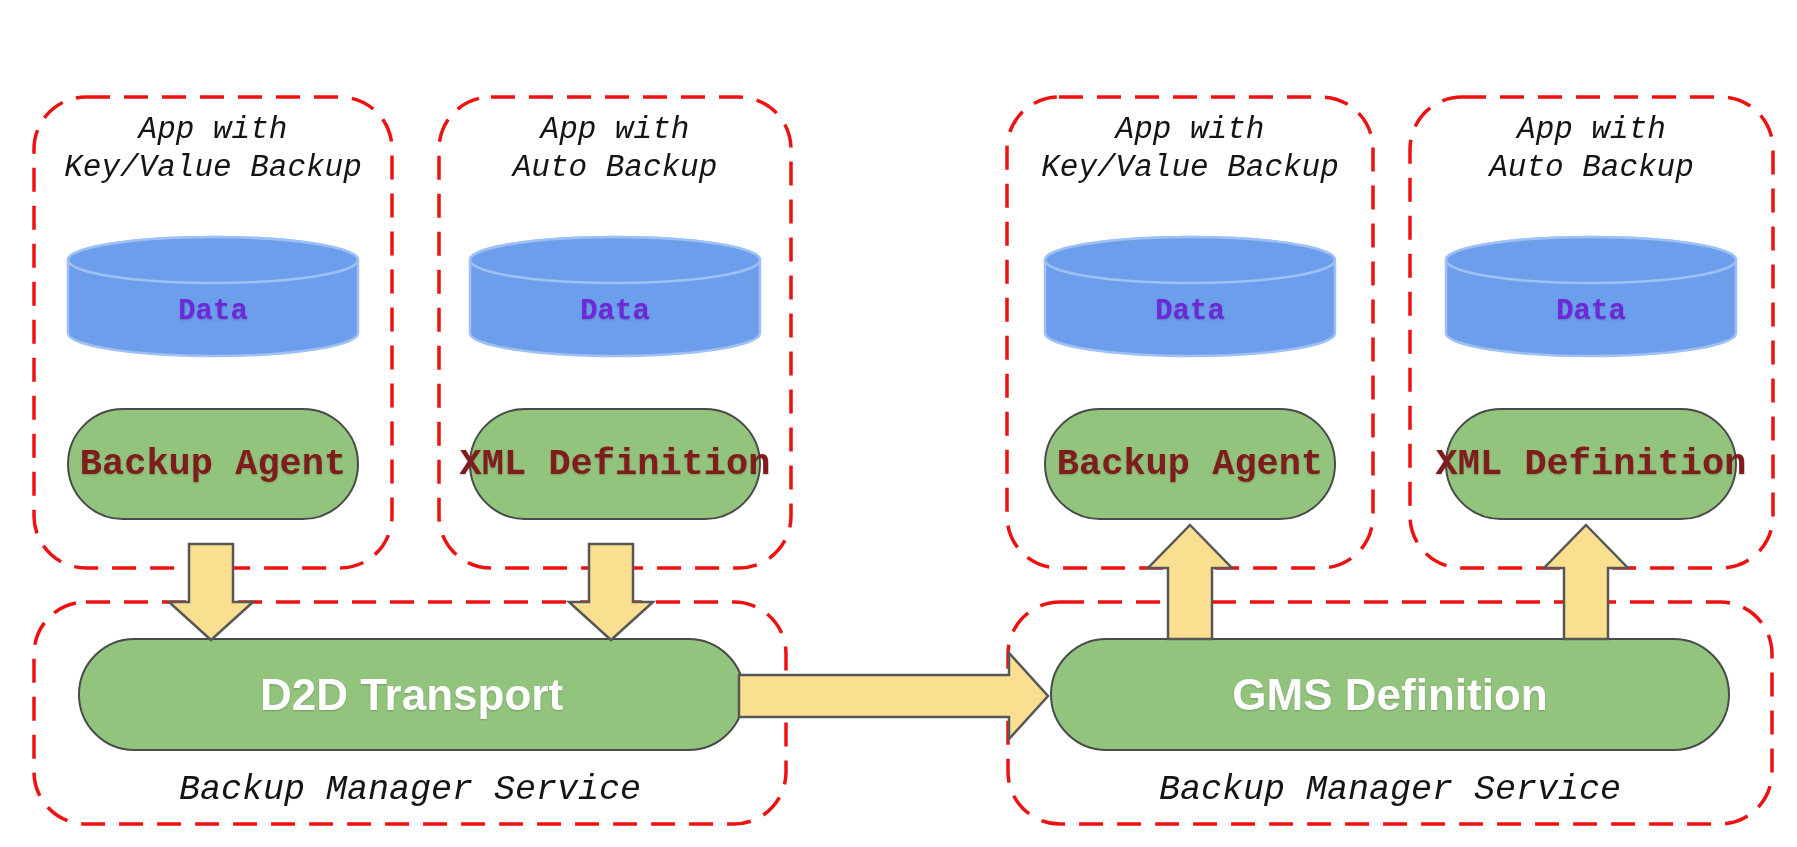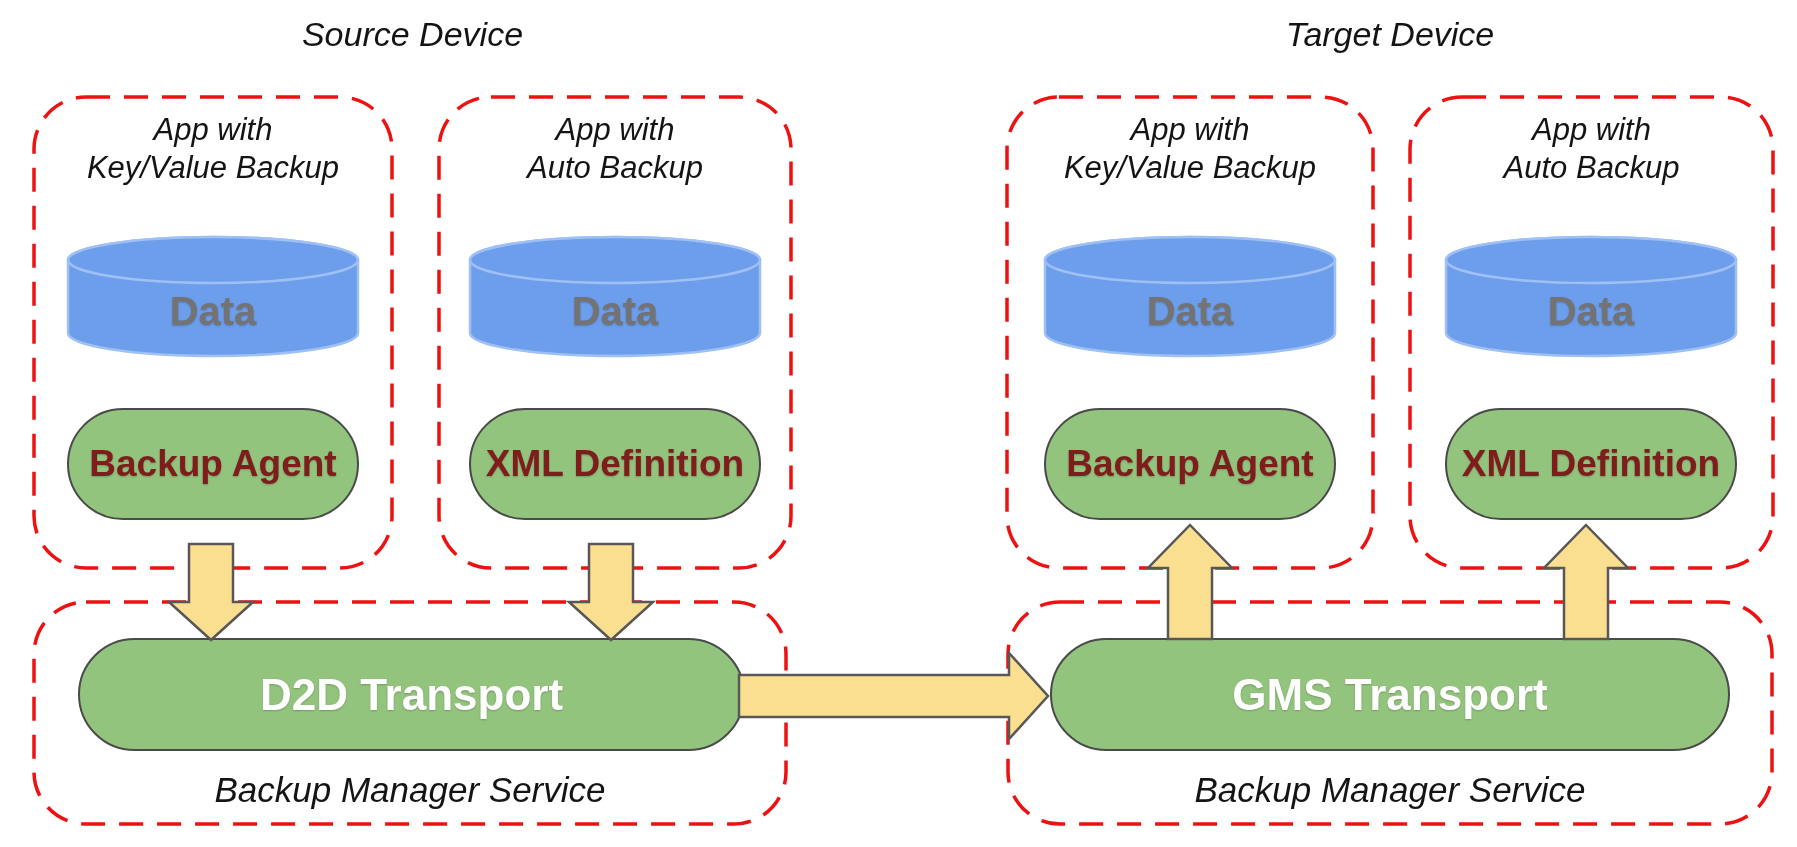--- a/index.html
+++ b/index.html
@@ -71,7 +71,6 @@
 
 <div class="canvas">
 
-  <div class="abs device-title" style="left:32px;top:12px;width:761px;">Source Device</div>
   <div class="abs device-title" style="left:1005px;top:12px;width:770px;">Target Device</div>
 
   <div class="app-box" style="left:32px;top:95px;width:362px;height:475px;">

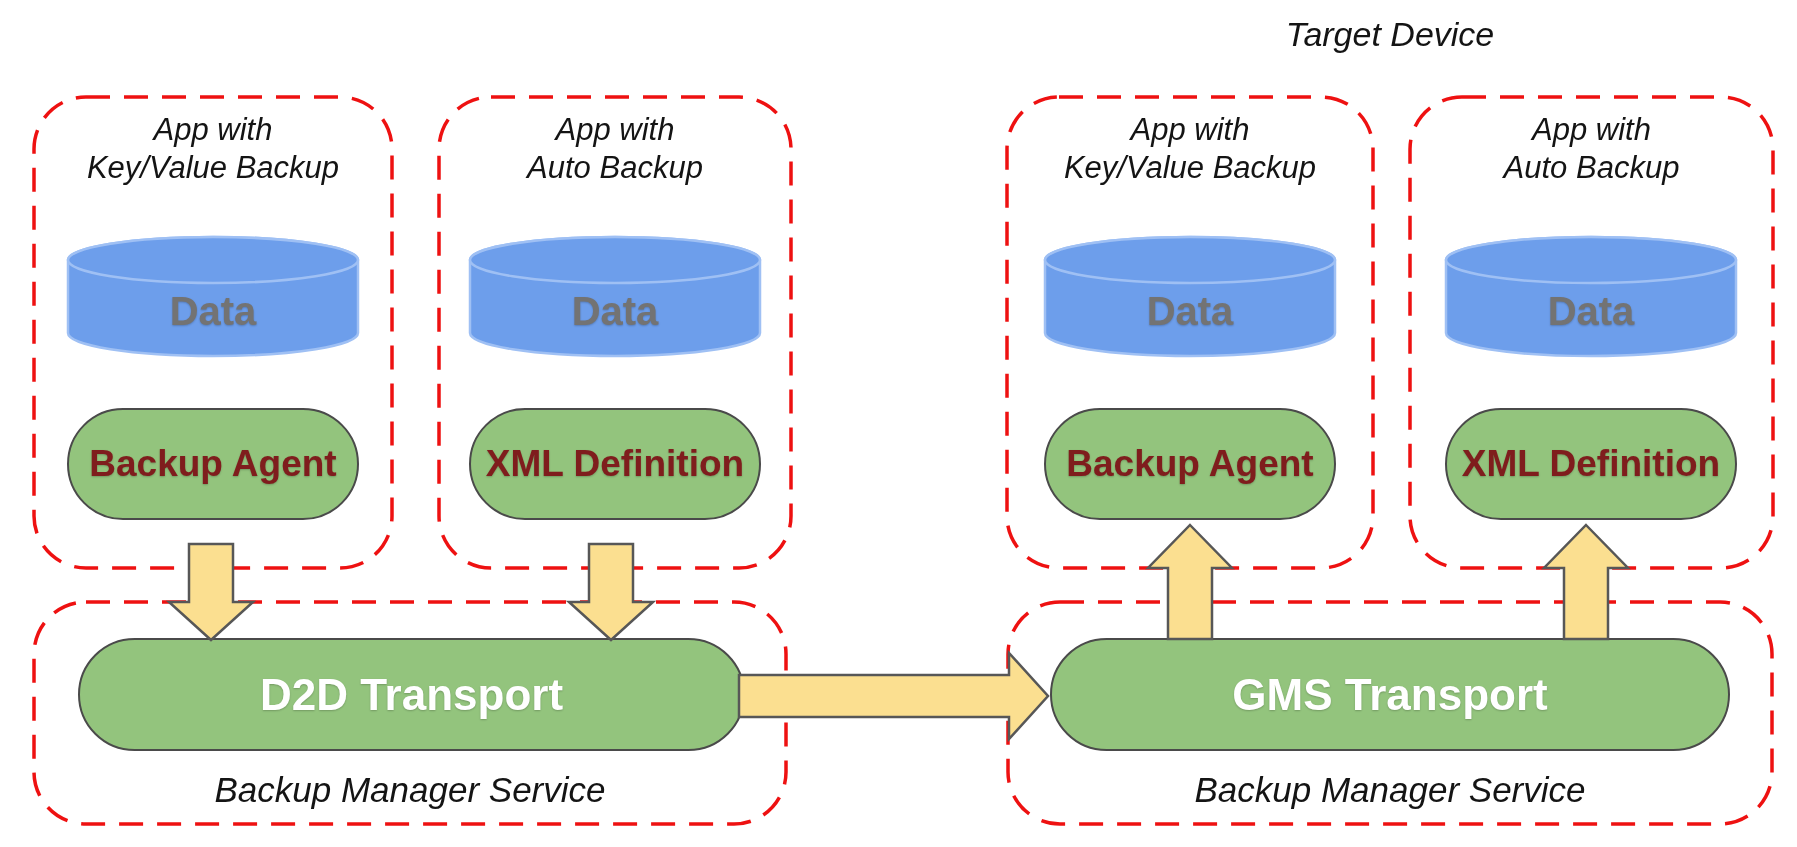--- a/index.html
+++ b/index.html
@@ -71,7 +71,6 @@
 
 <div class="canvas">
 
-  <div class="abs device-title" style="left:1005px;top:12px;width:770px;">Target Device</div>
 
   <div class="app-box" style="left:32px;top:95px;width:362px;height:475px;">
     <svg class="box-outline" viewBox="0 0 362 475">

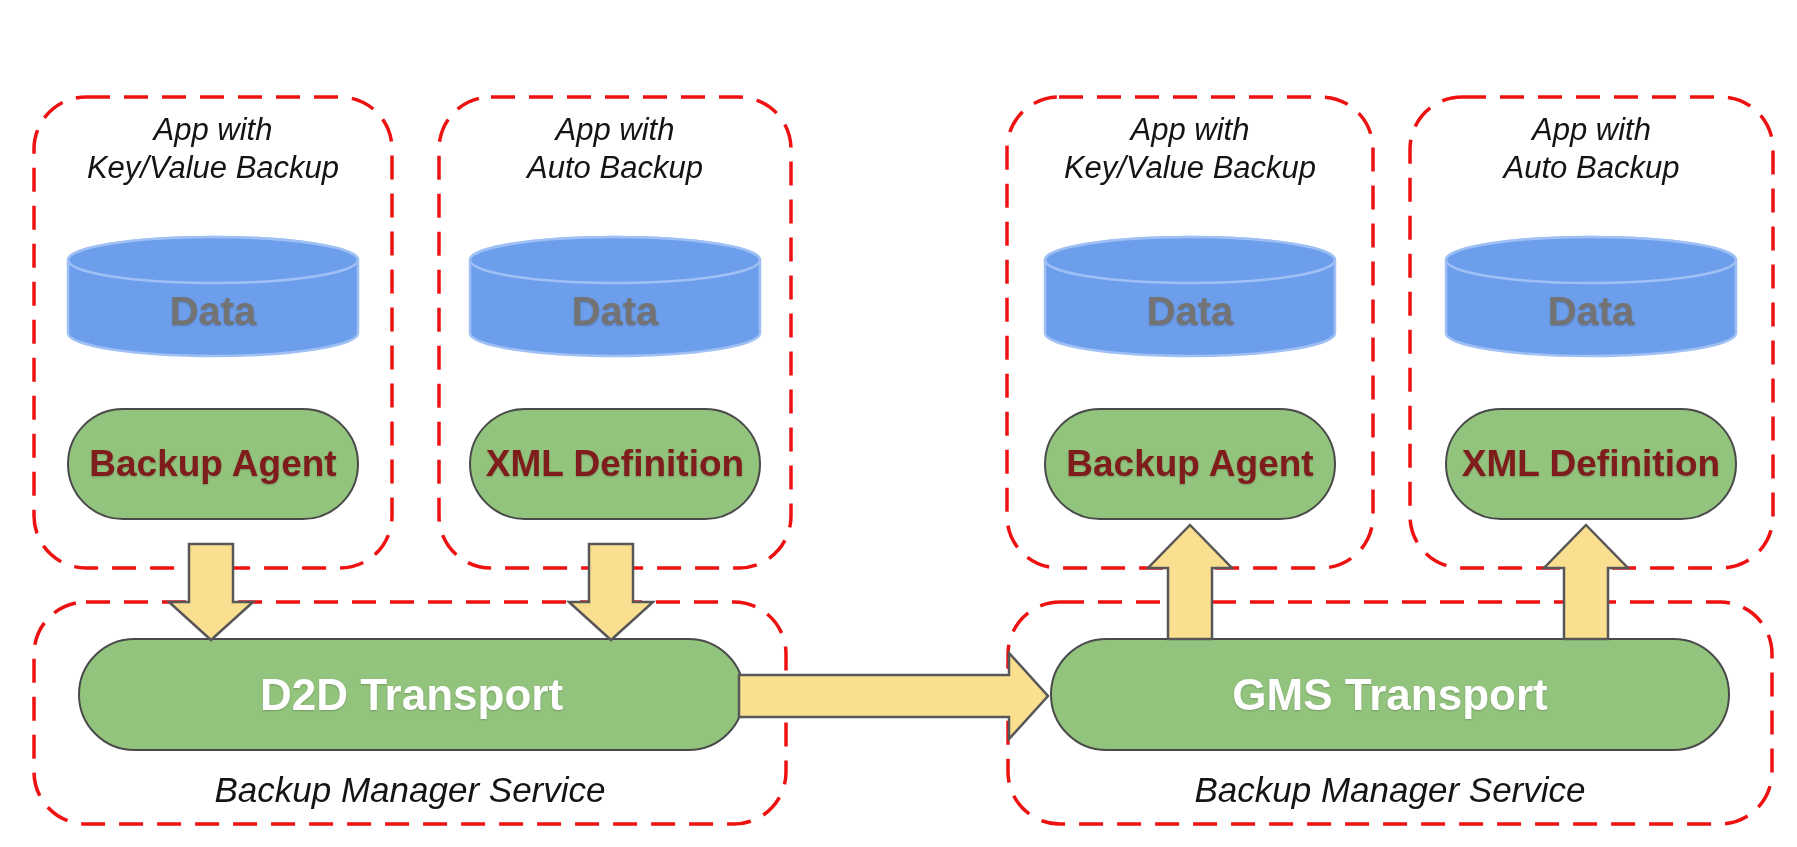--- a/index.html
+++ b/index.html
@@ -22,7 +22,7 @@
     font-size:34px;font-style:italic;text-align:center;line-height:44px;
     white-space:nowrap;
   }
-  .app-box{position:absolute;}
+  .app-box{position:absolute;font-family:Liberation Mono, monospace;}
   .box-outline{position:absolute;left:0;top:0;width:100%;height:100%;overflow:visible;}
   .box-outline rect{
     fill:none;stroke:var(--app-box-border);stroke-width:3.5;

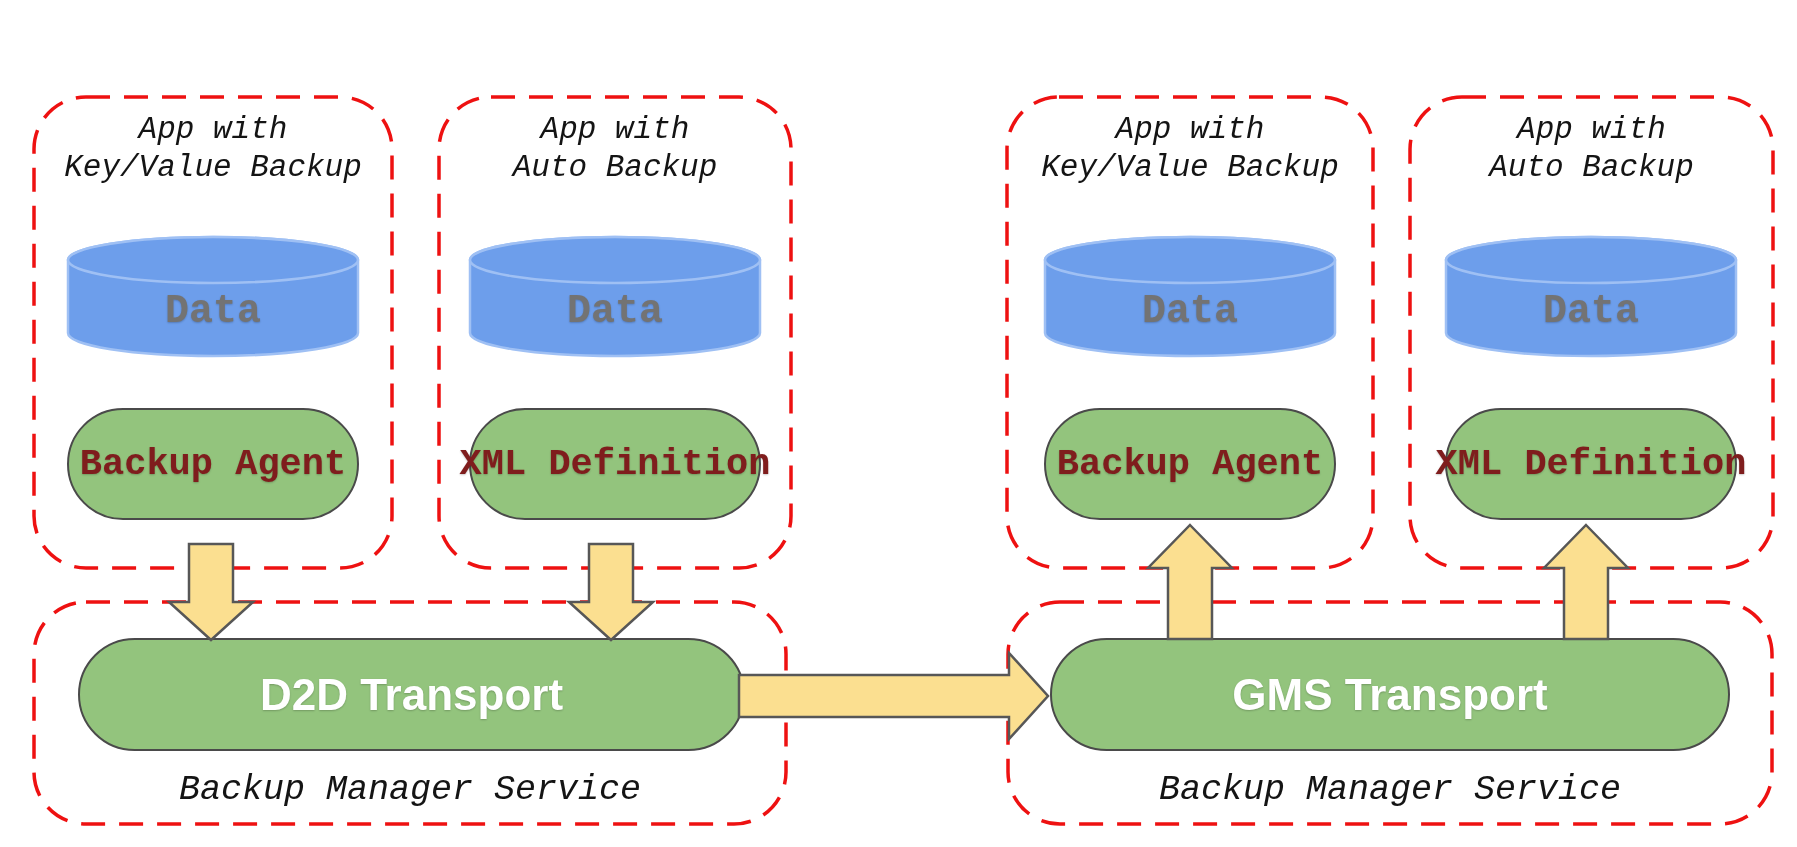--- a/index.html
+++ b/index.html
@@ -39,7 +39,7 @@
   .data-label{
     position:absolute;left:0;top:34px;width:100%;height:88px;
     display:flex;align-items:center;justify-content:center;
-    font-size:40px;font-weight:bold;color:#737373;
+    font-size:29px;font-weight:bold;color:#6d28d9;
     text-shadow:0 1px 2px rgba(0,0,0,0.22);
   }
   .pill{

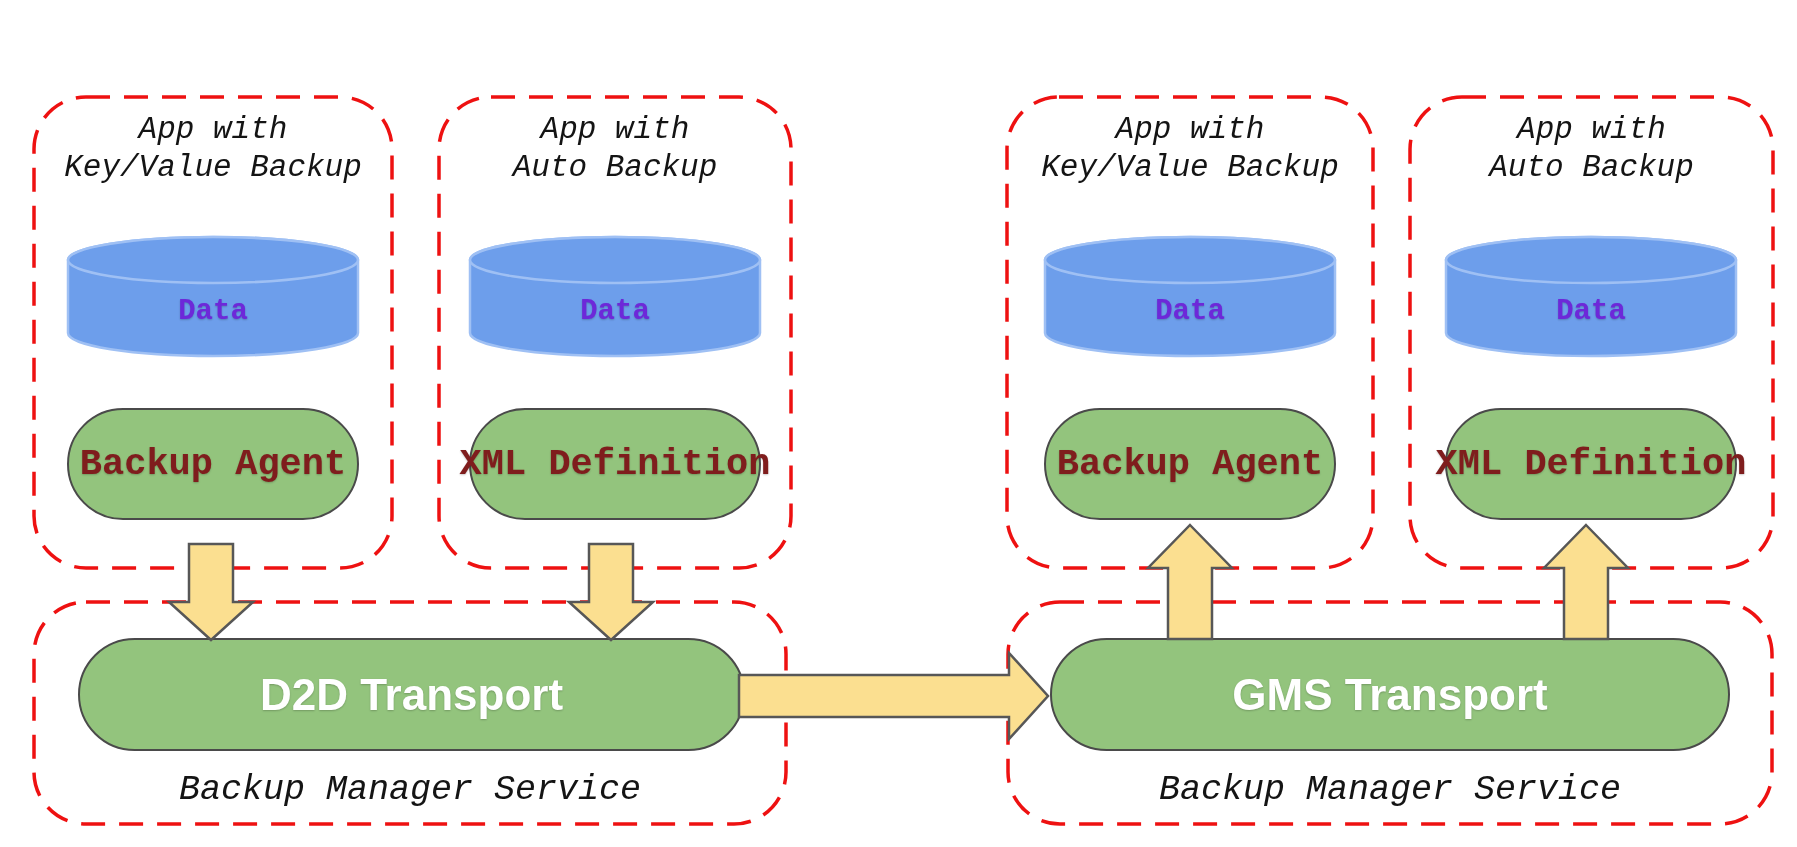--- a/index.html
+++ b/index.html
@@ -159,7 +159,7 @@
   </div>
 
   <div class="transport-pill" style="left:78px;top:638px;width:667px;">D2D Transport</div>
-  <div class="transport-pill" style="left:1050px;top:638px;width:680px;">GMS Transport</div>
+  <div class="transport-pill" style="left:1050px;top:638px;width:680px;">GMS Definition</div>
 
   <svg class="arrow-svg" style="left:168px;top:543px;" width="86" height="98" viewBox="0 0 86 98">
     <polygon points="21,1 65,1 65,59 85,59 43,97 1,59 21,59"></polygon>

